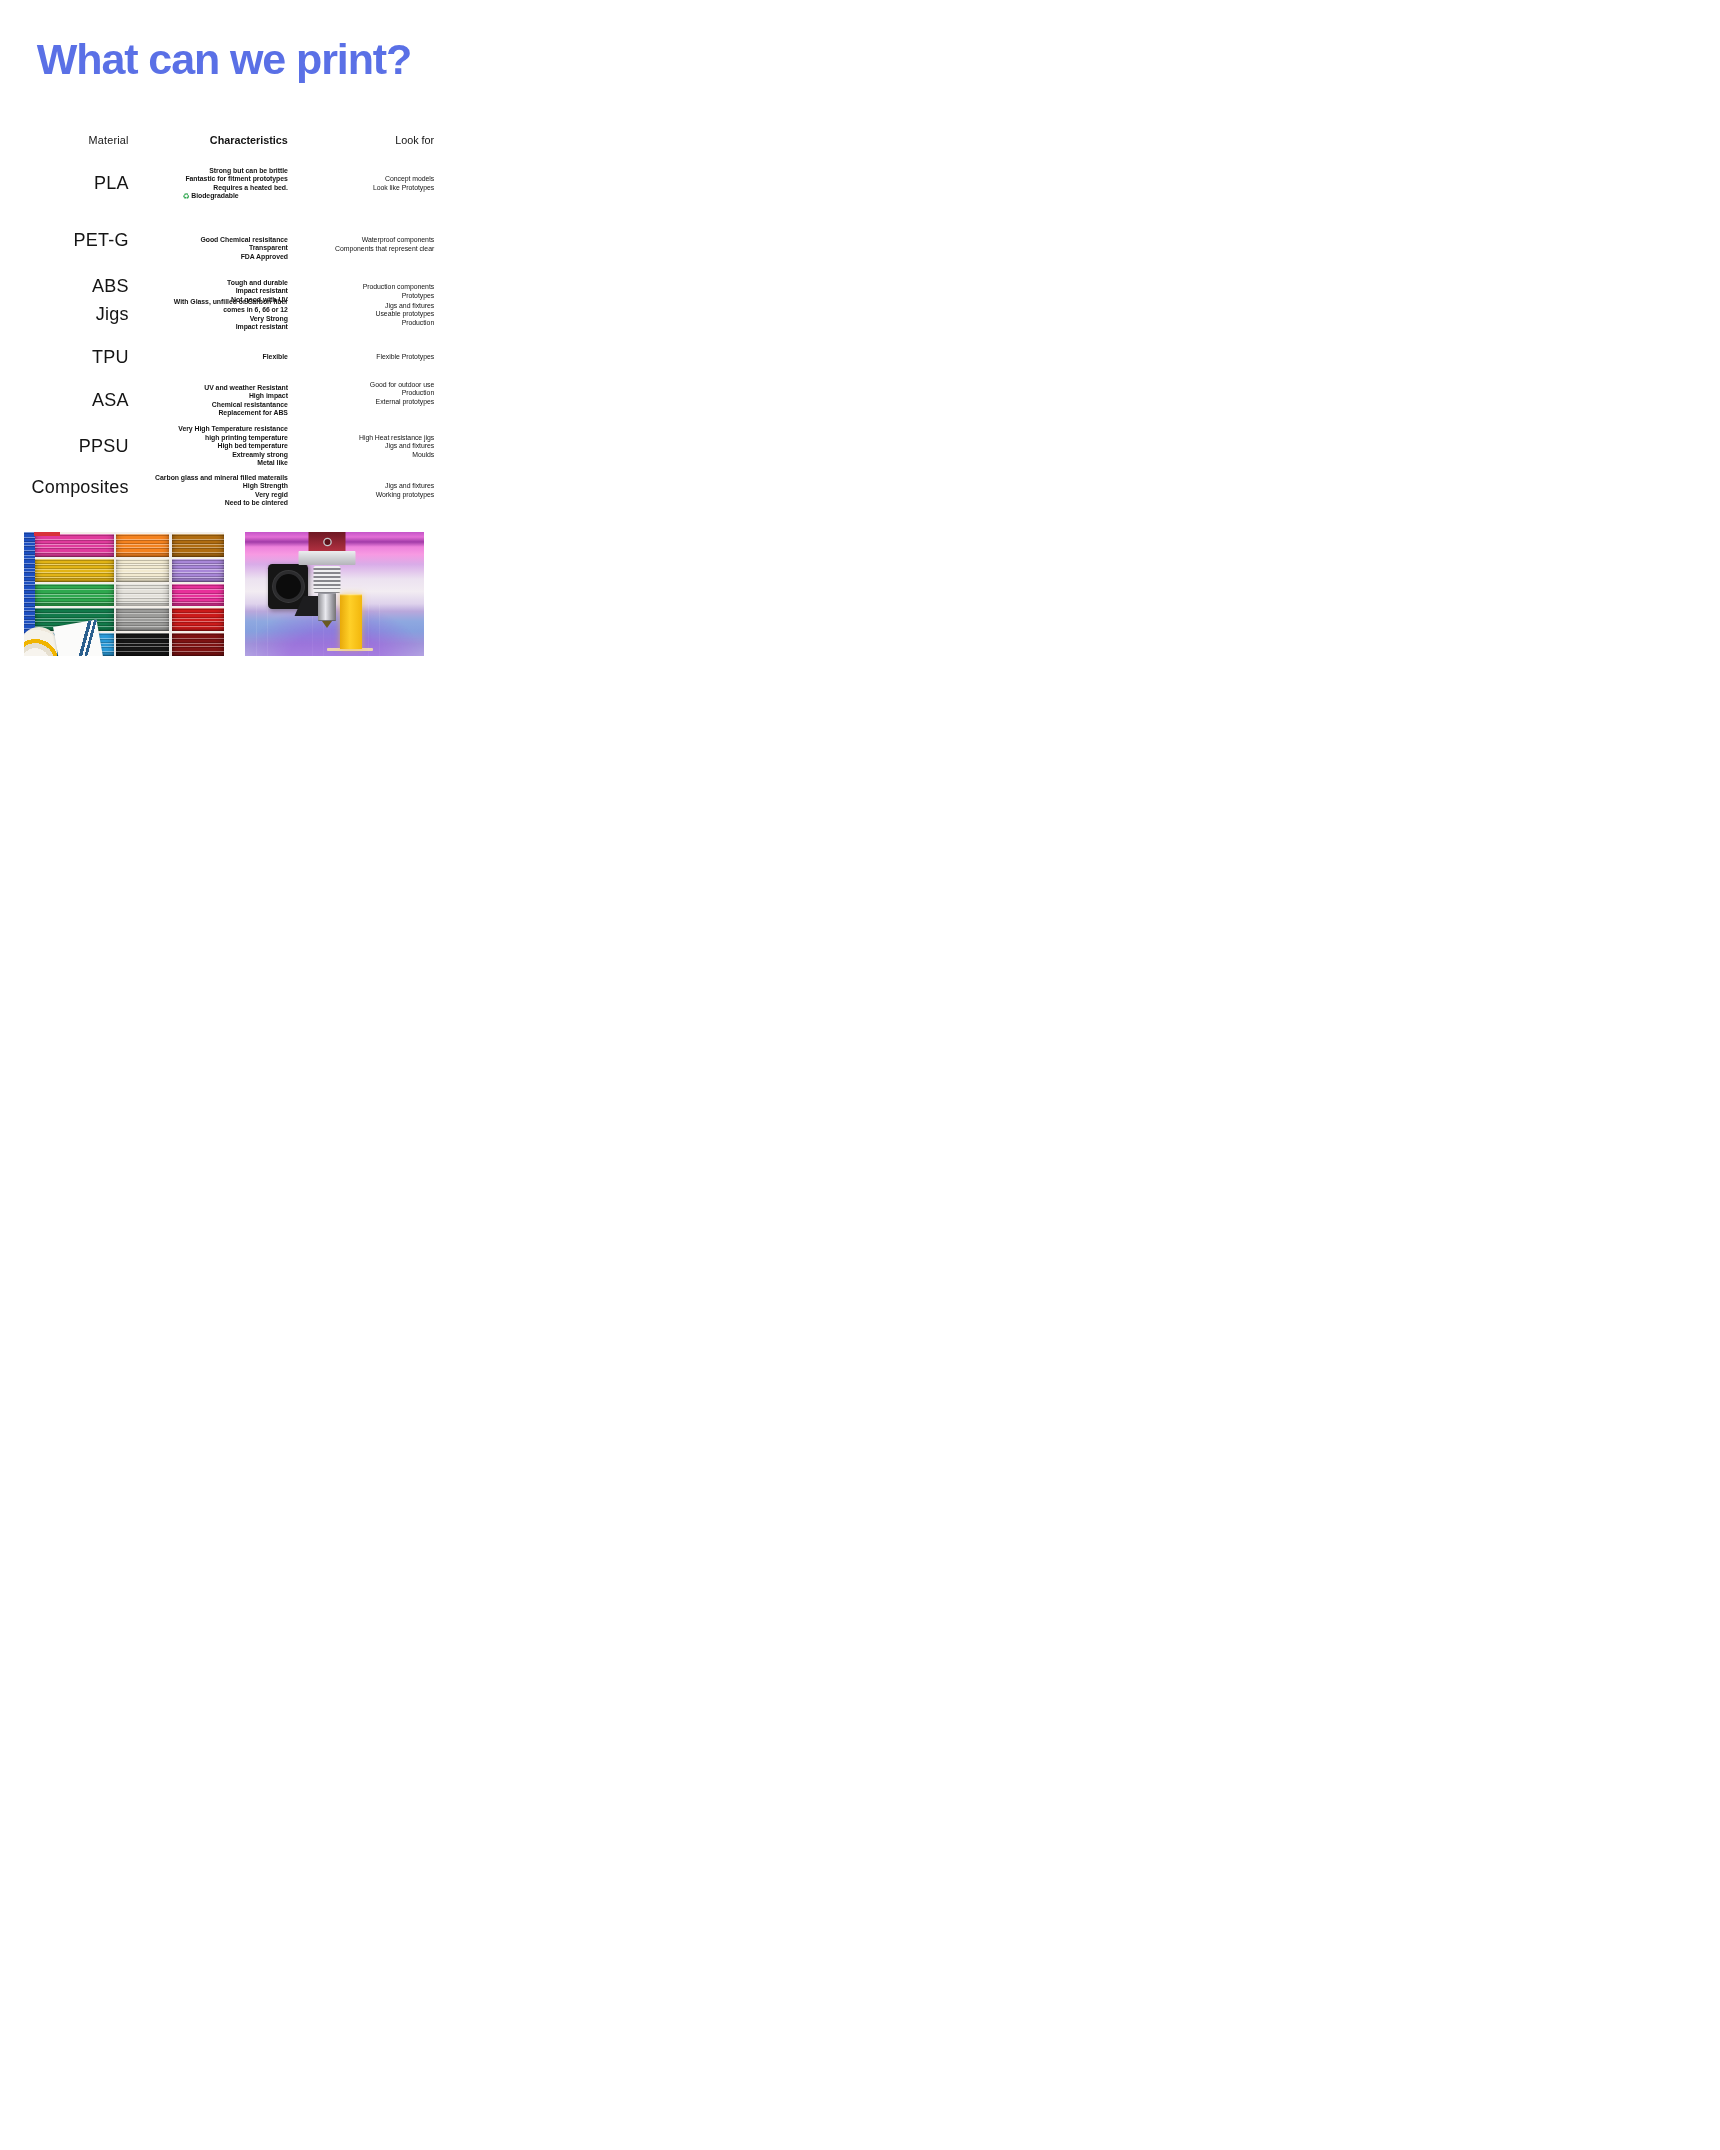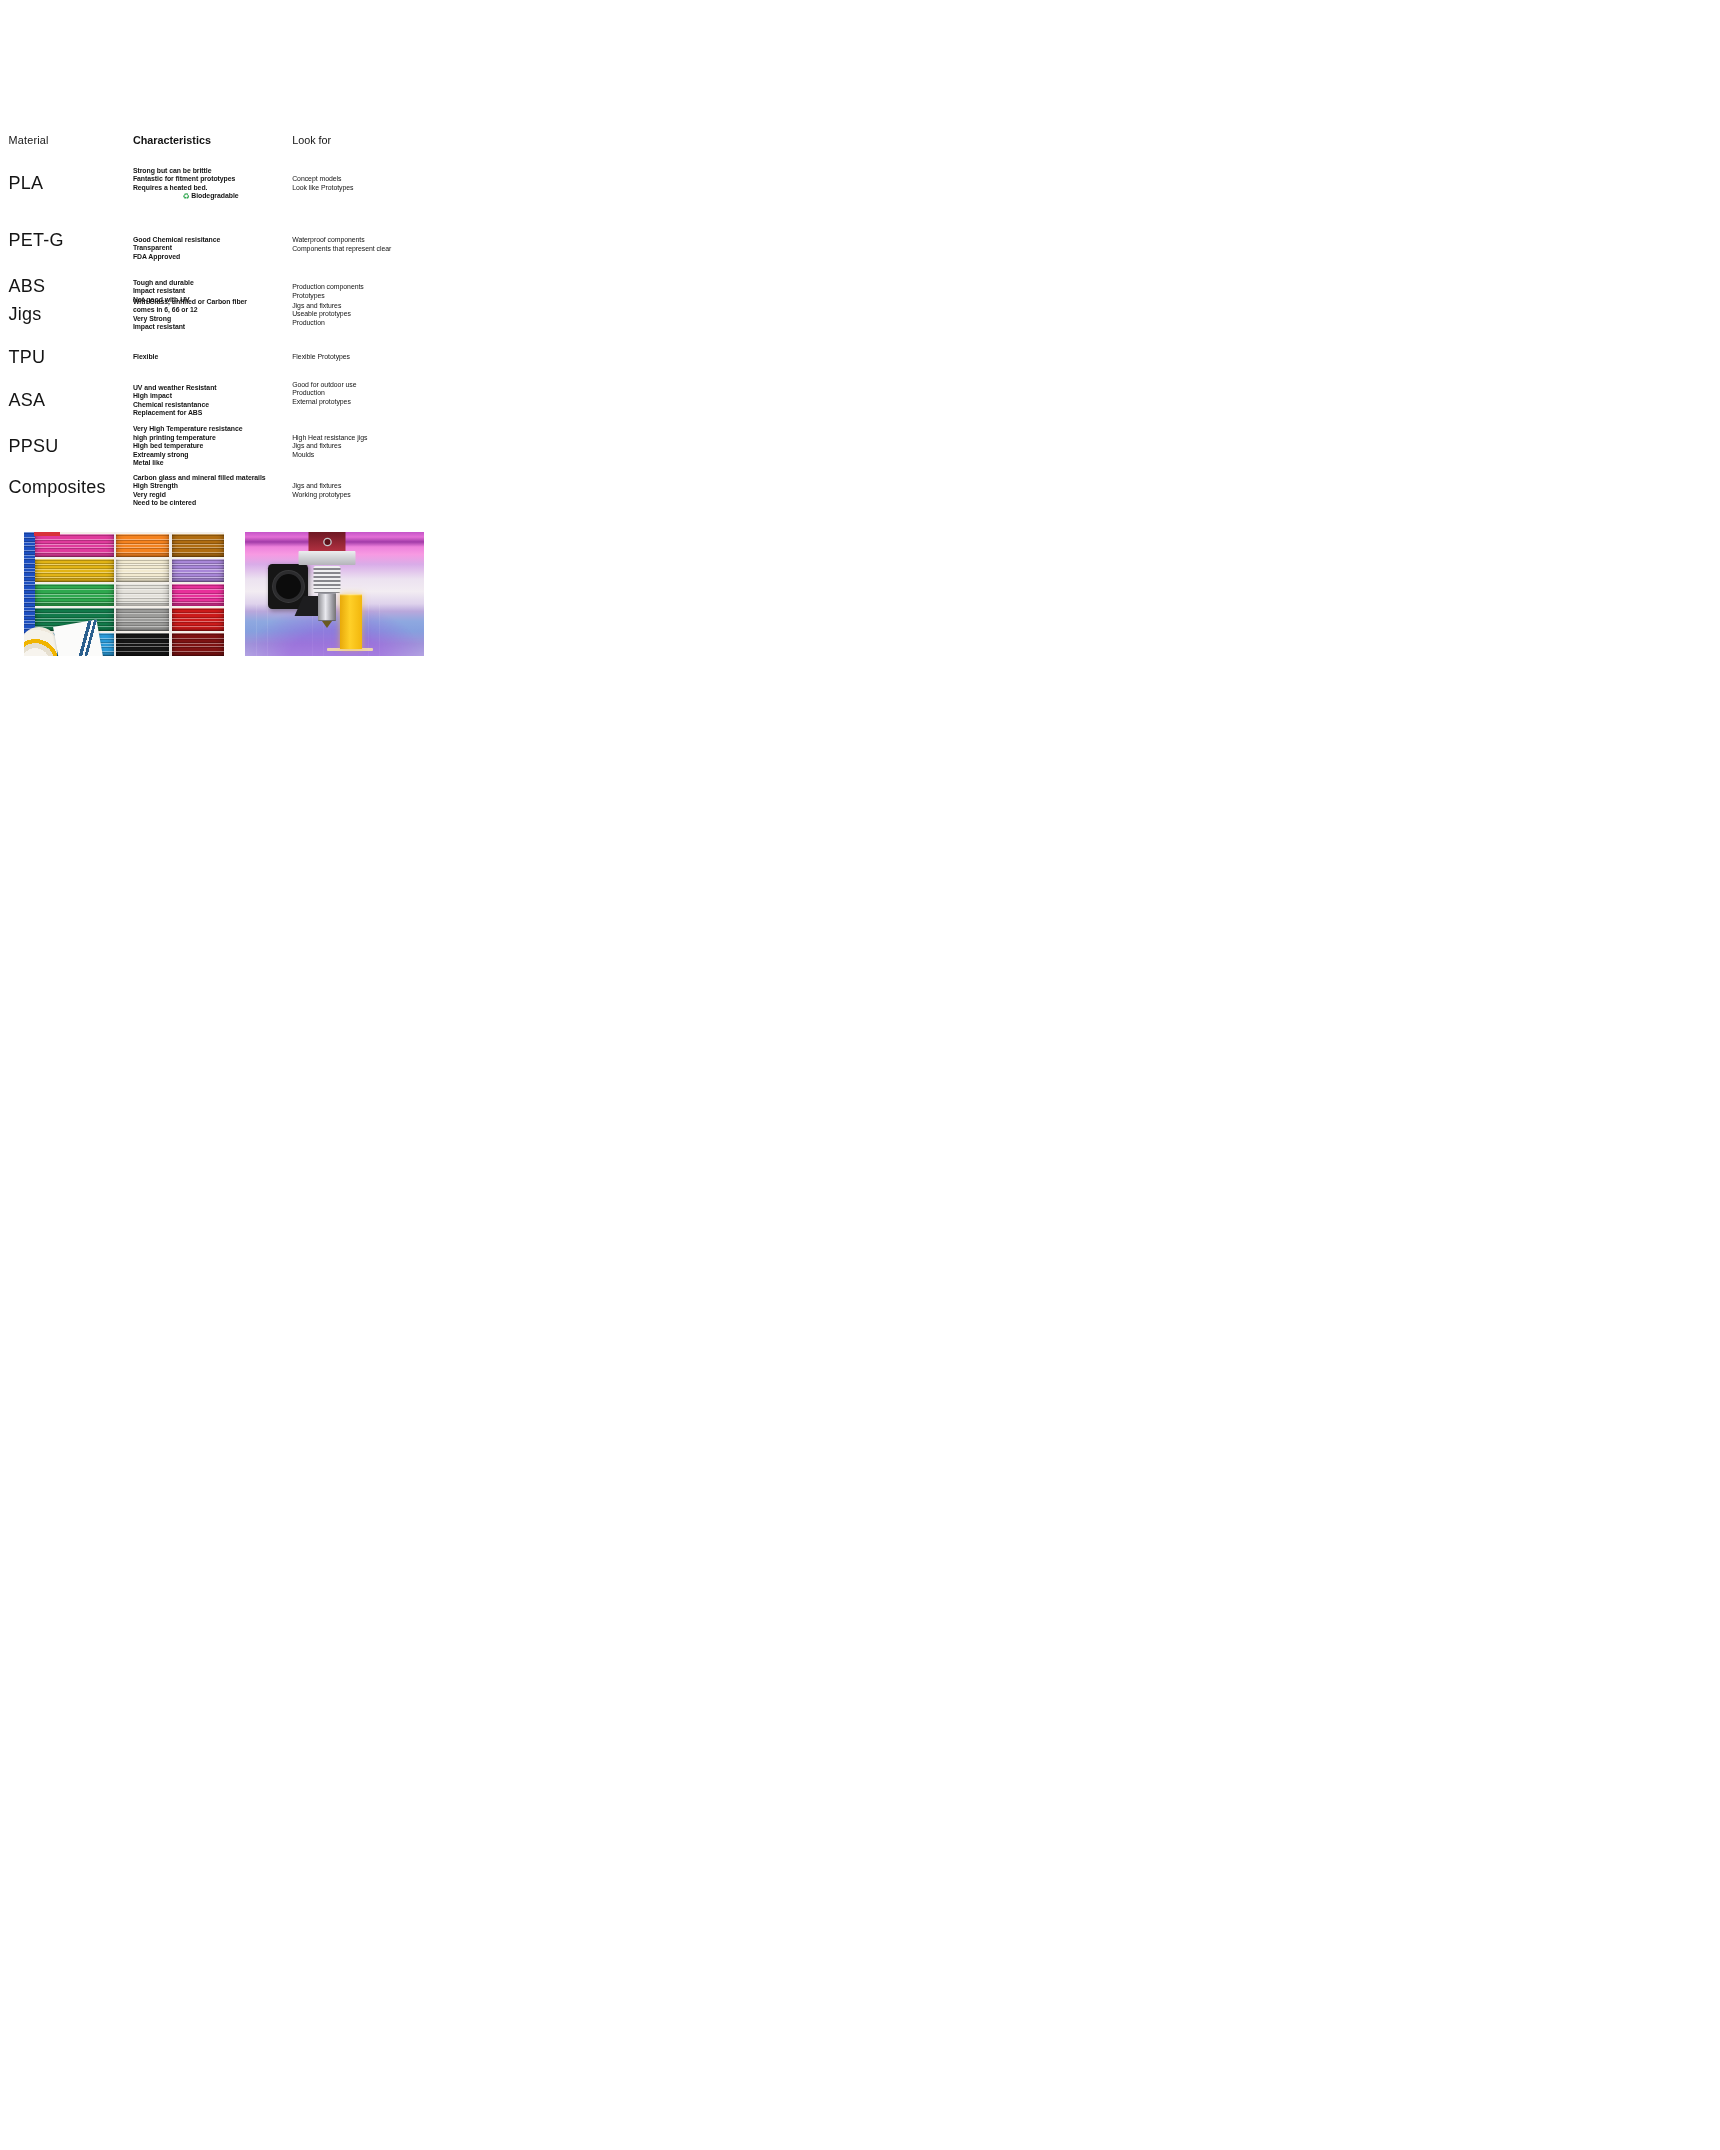--- a/index.html
+++ b/index.html
@@ -100,6 +100,7 @@
 
 <div class="page" style="color: rgb(20, 20, 20);">
 
+  <h1 class="title" style="color: rgb(90, 112, 230);">What can we print?</h1>
 
   <div class="trow hdr-row">
     <div class="cell cell-mat hdr">Material</div>

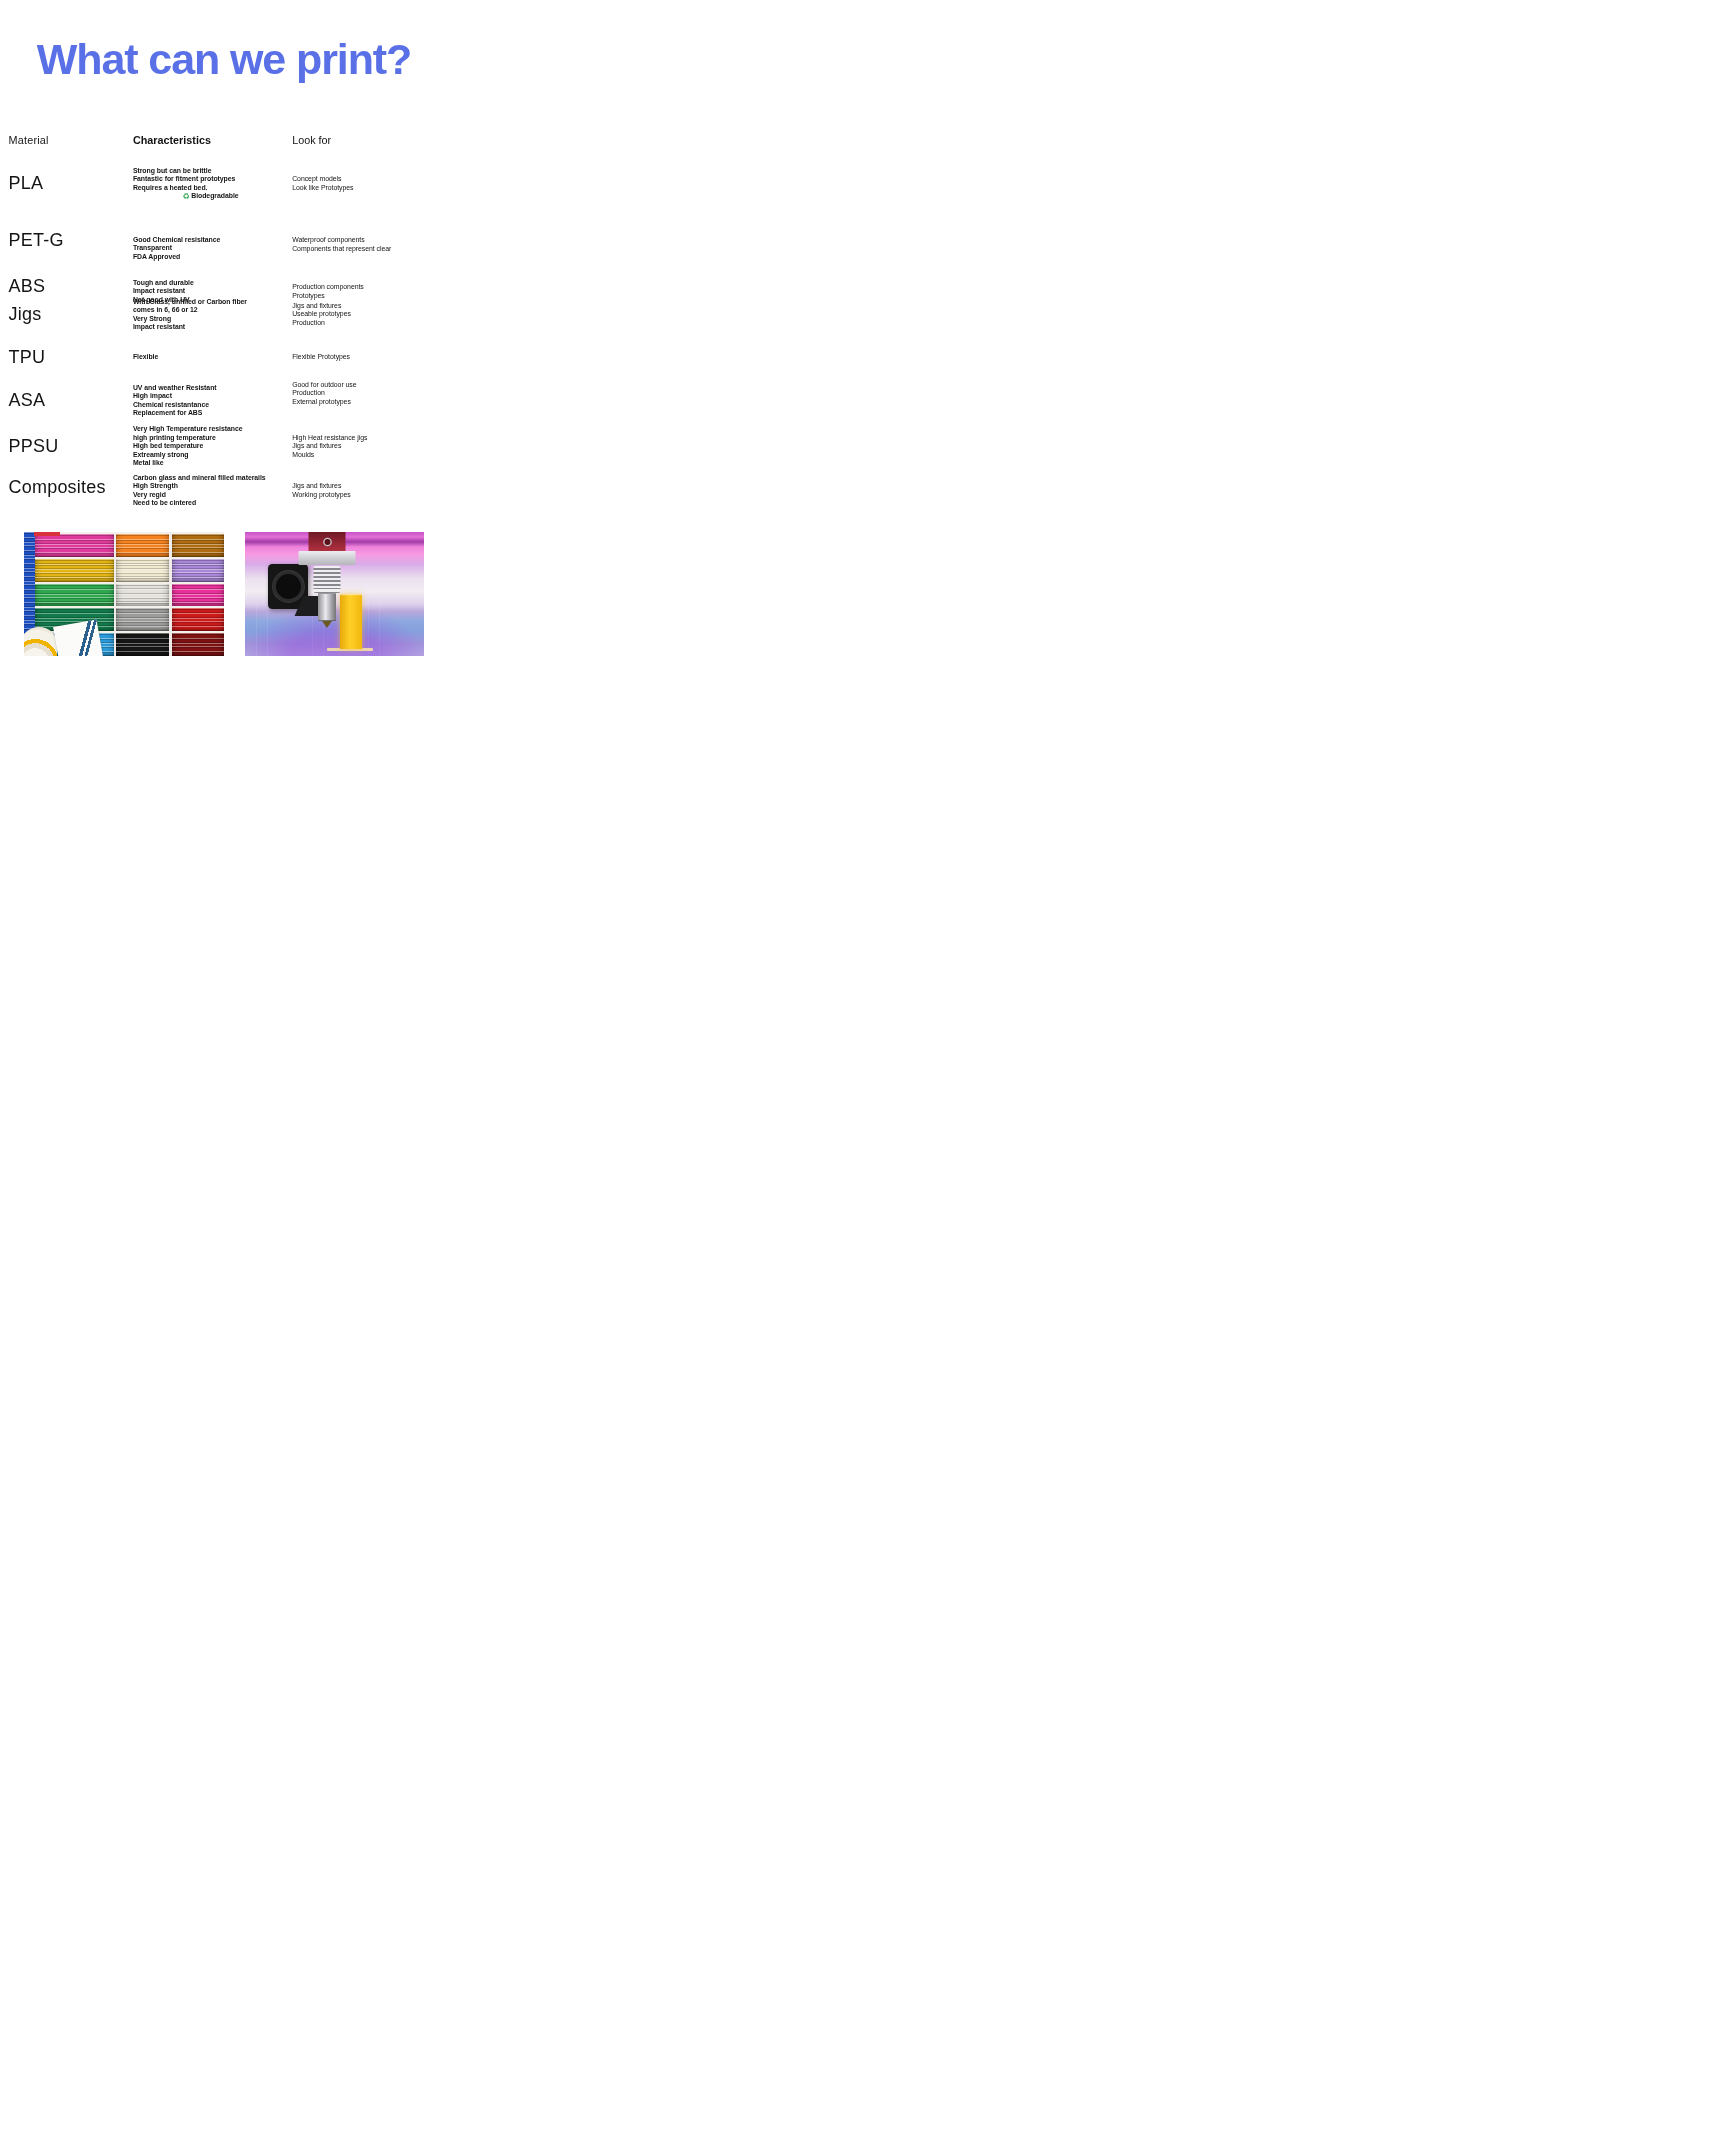--- a/index.html
+++ b/index.html
@@ -13,7 +13,7 @@
 
   
   .trow{position:absolute;left:8.6px;width:430px;display:flex;align-items:center;}
-  .cell{text-align:left;}
+  .cell{text-align:right;}
   .cell-mat{width:120px;font-size:18px;letter-spacing:0.2px;}
   .cell-chars{width:155px;margin-left:4.3px;font-weight:bold;}
   .cell-used{width:142px;margin-left:4.3px;}

